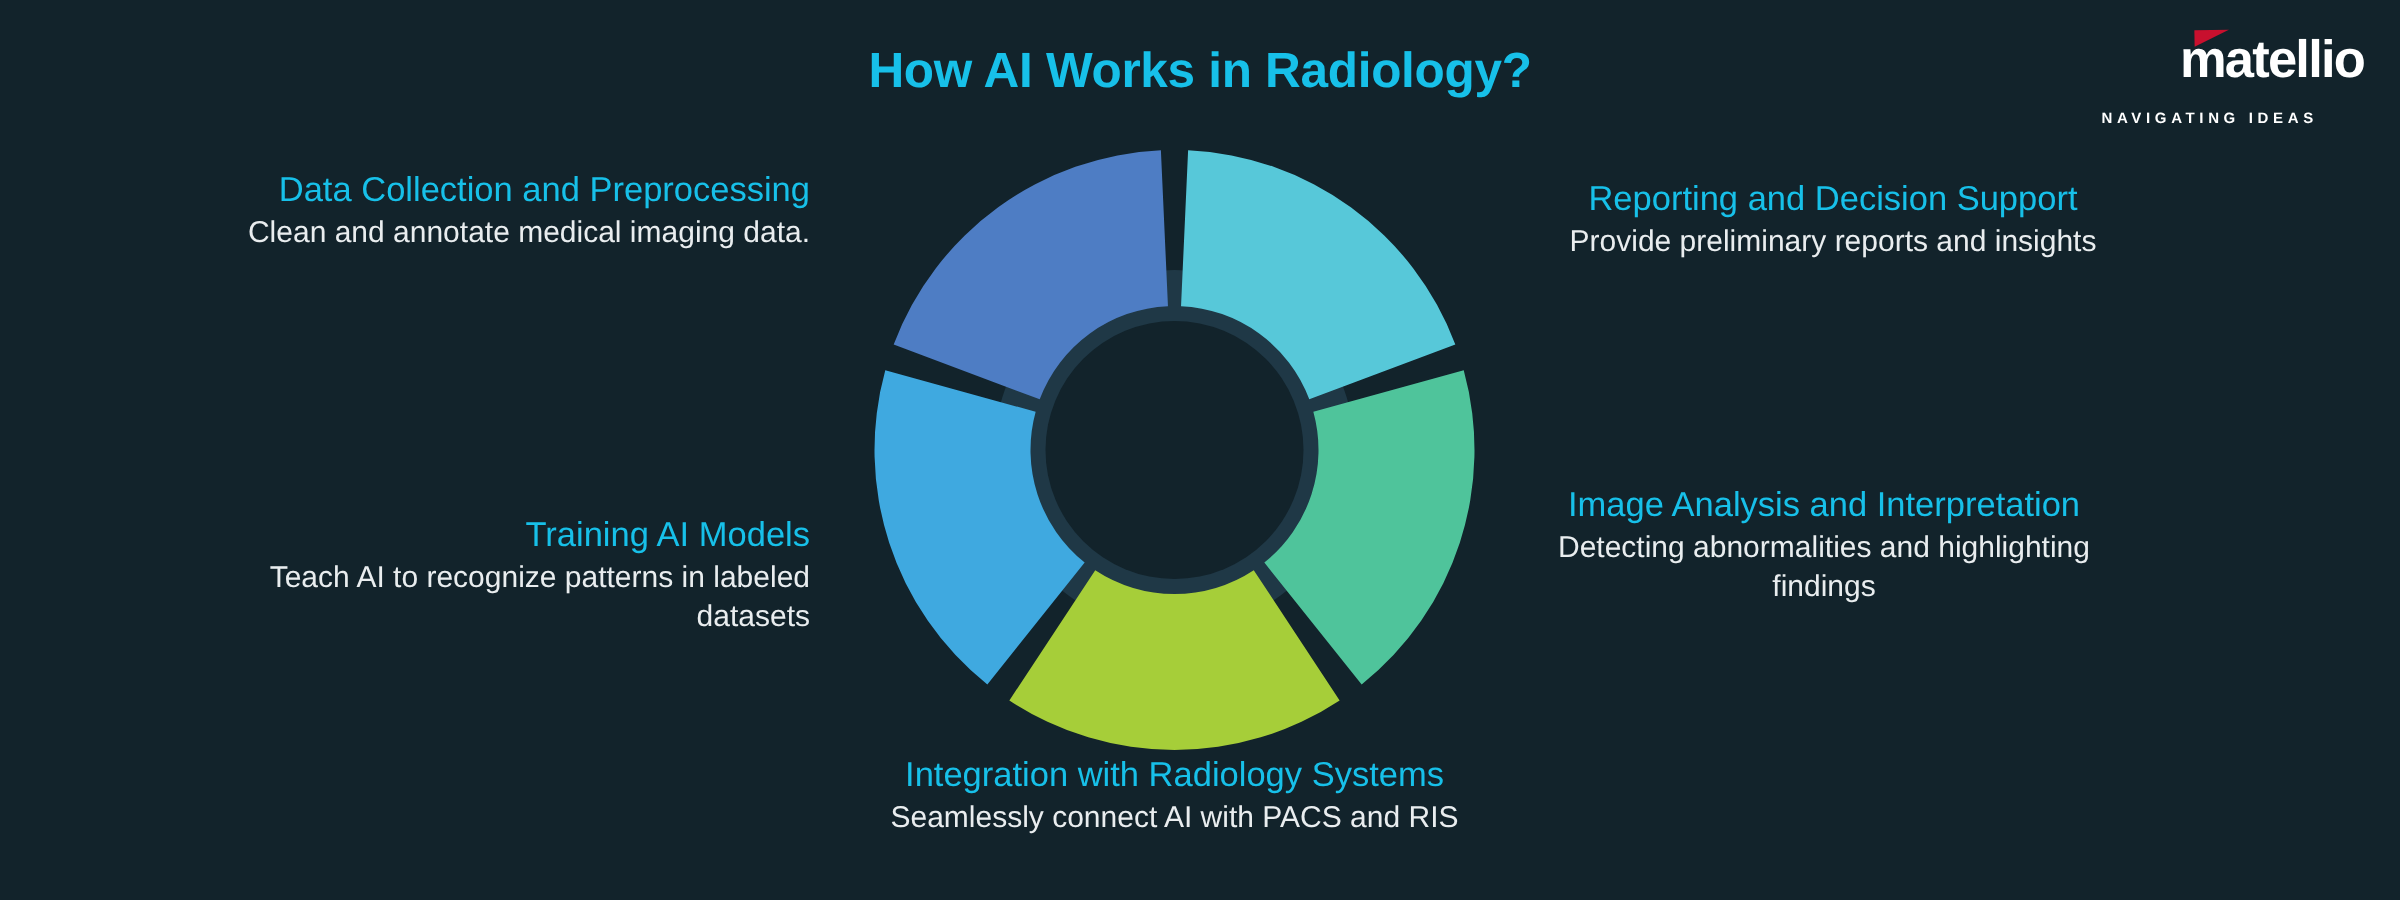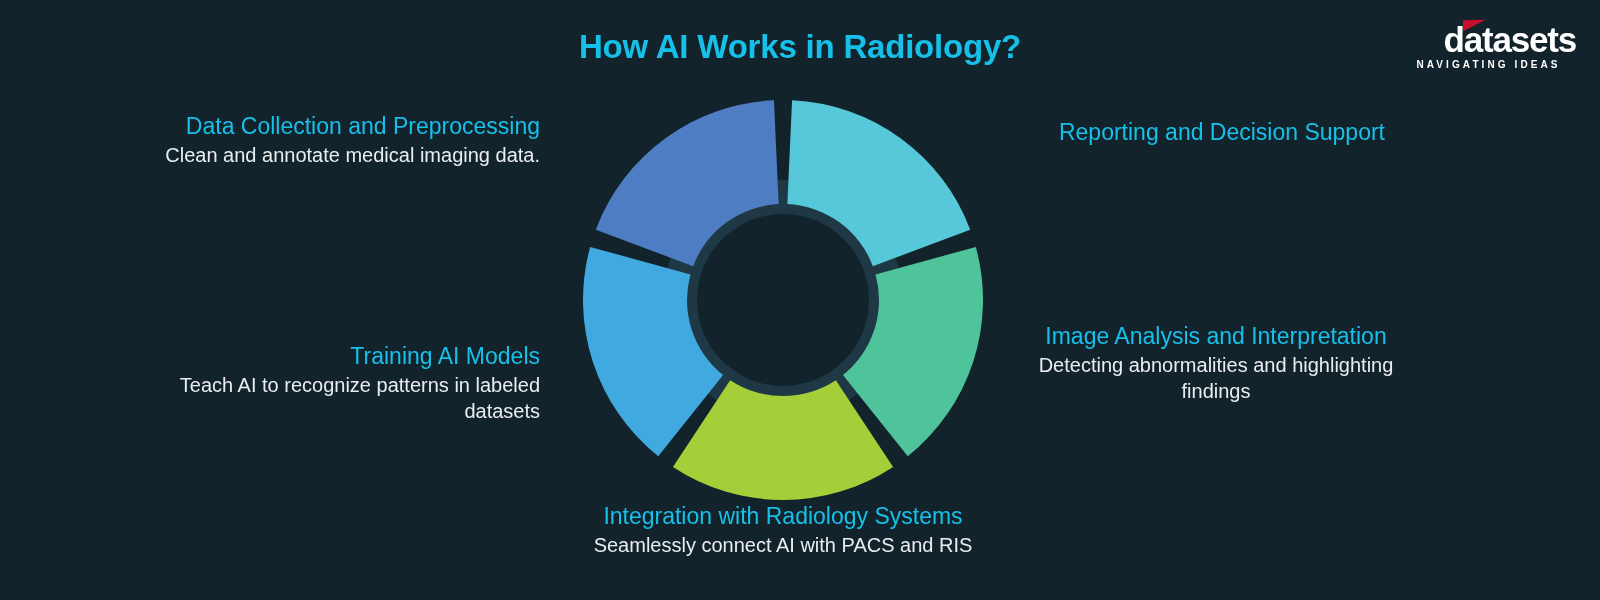--- a/index.html
+++ b/index.html
@@ -78,7 +78,7 @@
 
   <div class="logo">
     <div class="logo-word">
-      <span>datasets</span>
+      <span>matellio</span>
       <span class="logo-mark"></span>
     </div>
     <div class="logo-tag">NAVIGATING IDEAS</div>

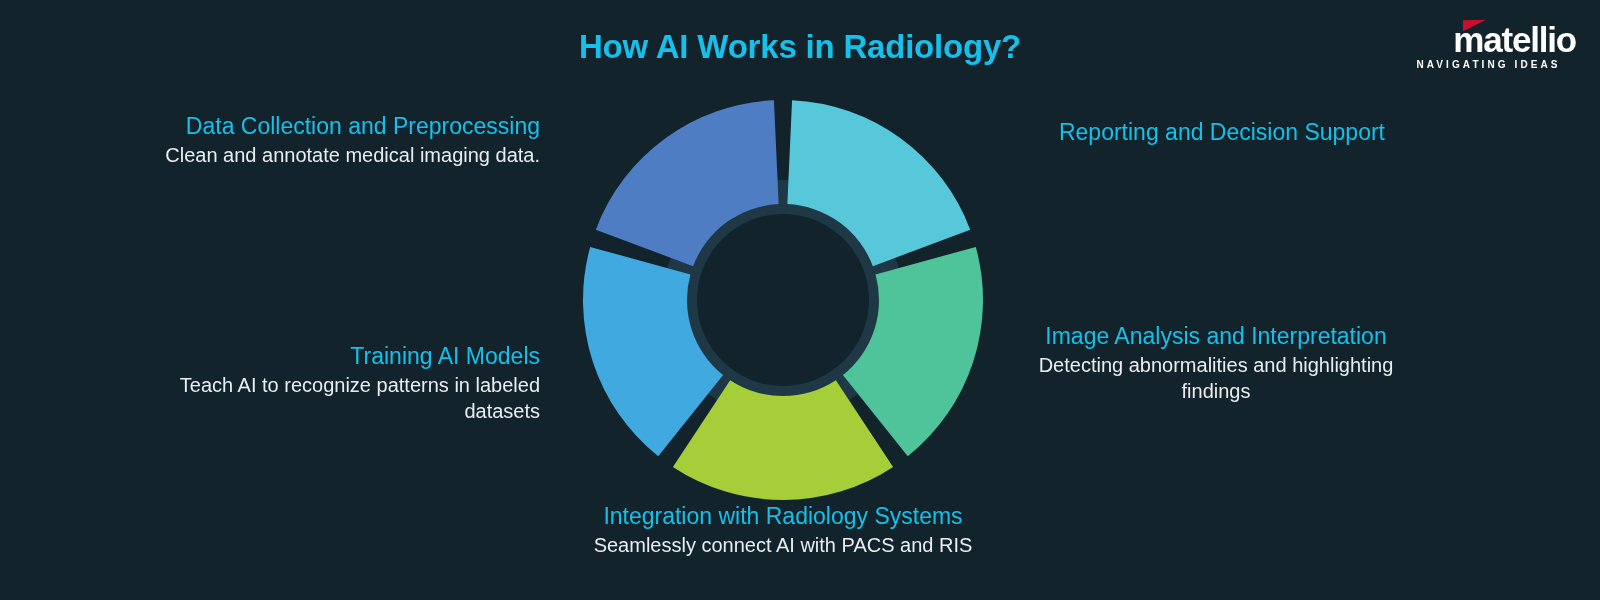--- a/index.html
+++ b/index.html
@@ -37,9 +37,9 @@
     transform:rotate(-1deg);
   }
   .logo-tag{
-    margin-top:1px;
+    margin-top:16px;
     font-size:10px;font-weight:bold;color:#ffffff;
-    letter-spacing:3.1px;text-align:center;
+    letter-spacing:3.1px;text-align:left;
   }
 
   

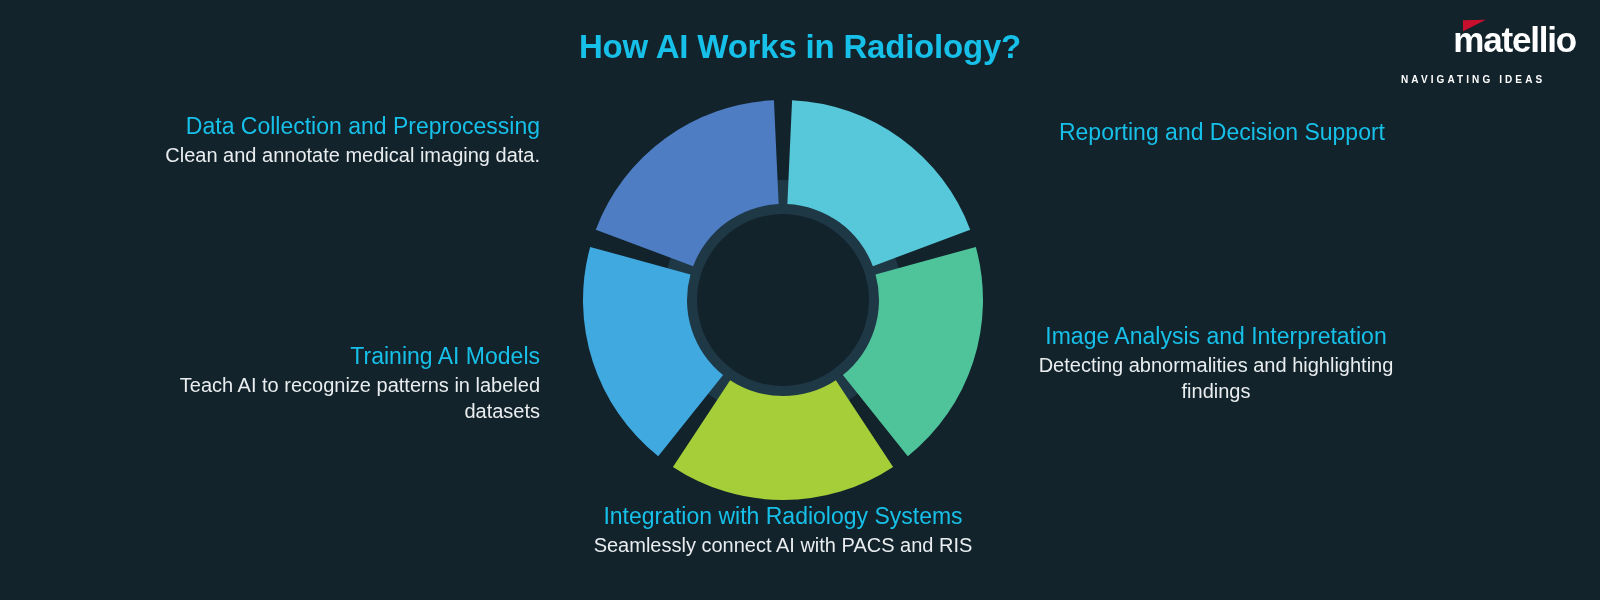--- a/index.html
+++ b/index.html
@@ -96,6 +96,7 @@
 
   <div class="block align-left" id="block-reporting">
     <div class="bhead">Reporting and Decision Support</div>
+    <div class="bbody">Provide preliminary reports and insights</div>
   </div>
 
   <div class="block align-left" id="block-analysis">

